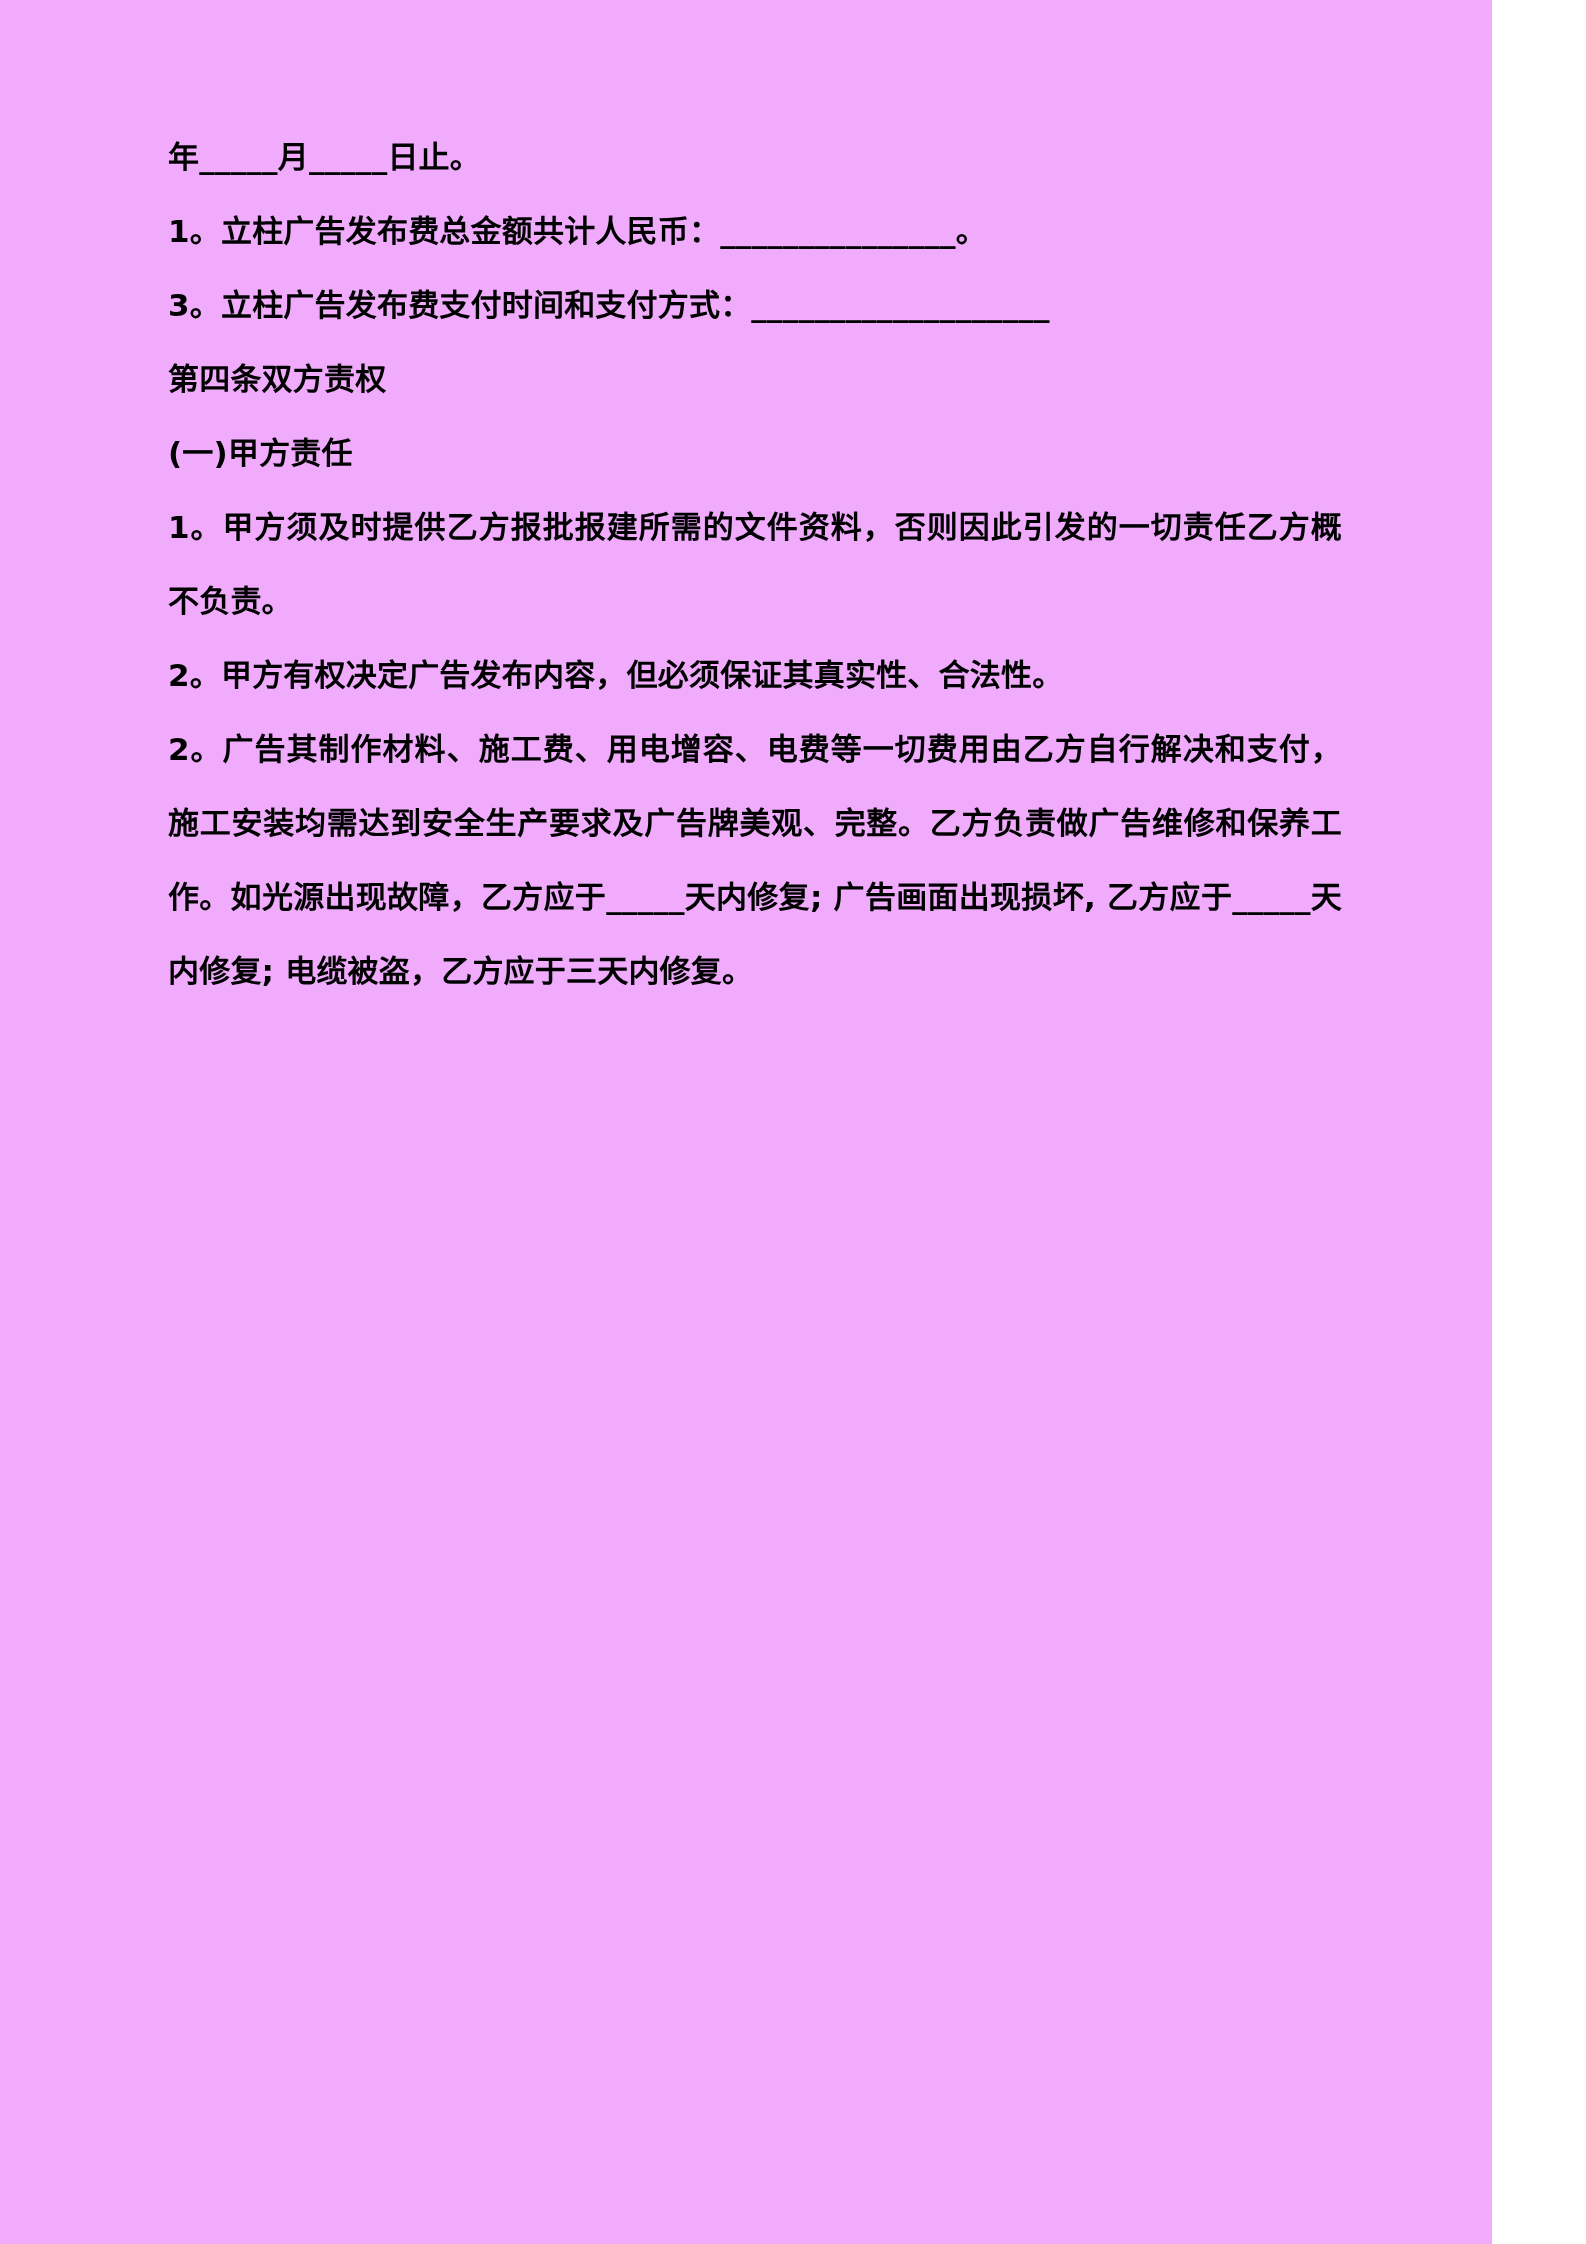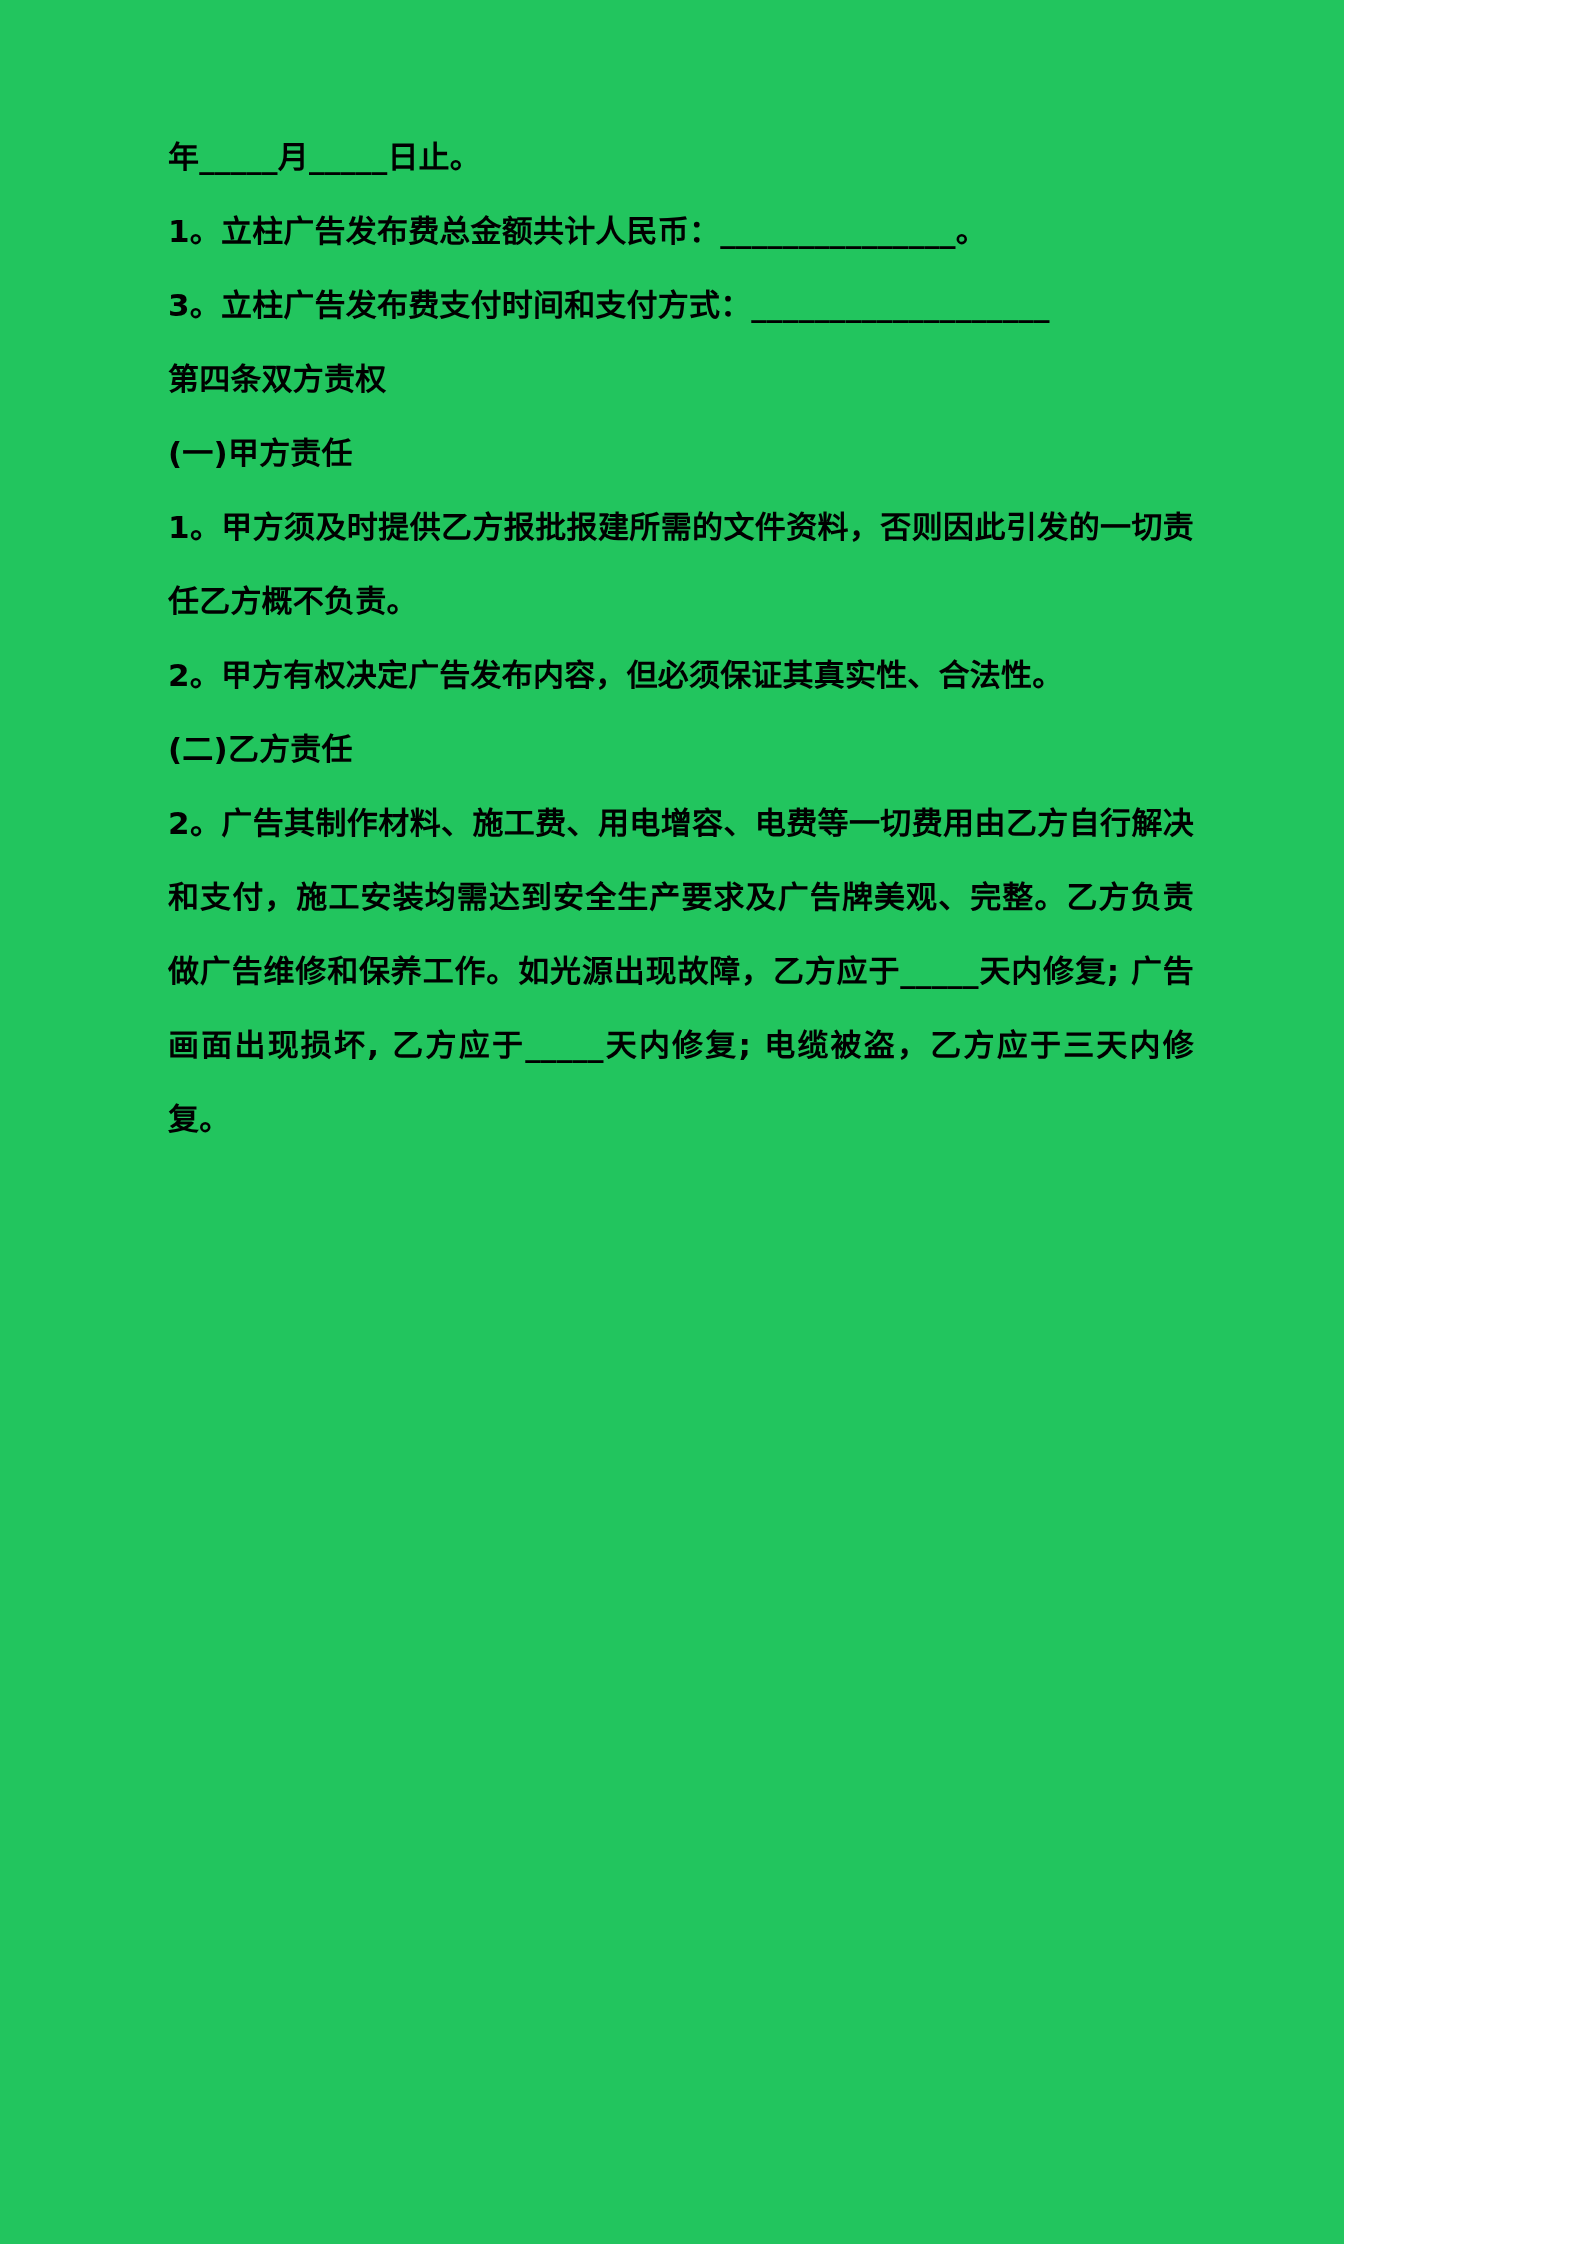--- a/index.html
+++ b/index.html
@@ -13,9 +13,9 @@
   }
   .page {
     position: relative;
-    width: 1344px;
+    width: 1492px;
     height: 2244px;
-    background: #22c55e;
+    background: #f0abfc;
     box-sizing: border-box;
     padding: 120px 150px 0 168px;
     overflow: hidden;

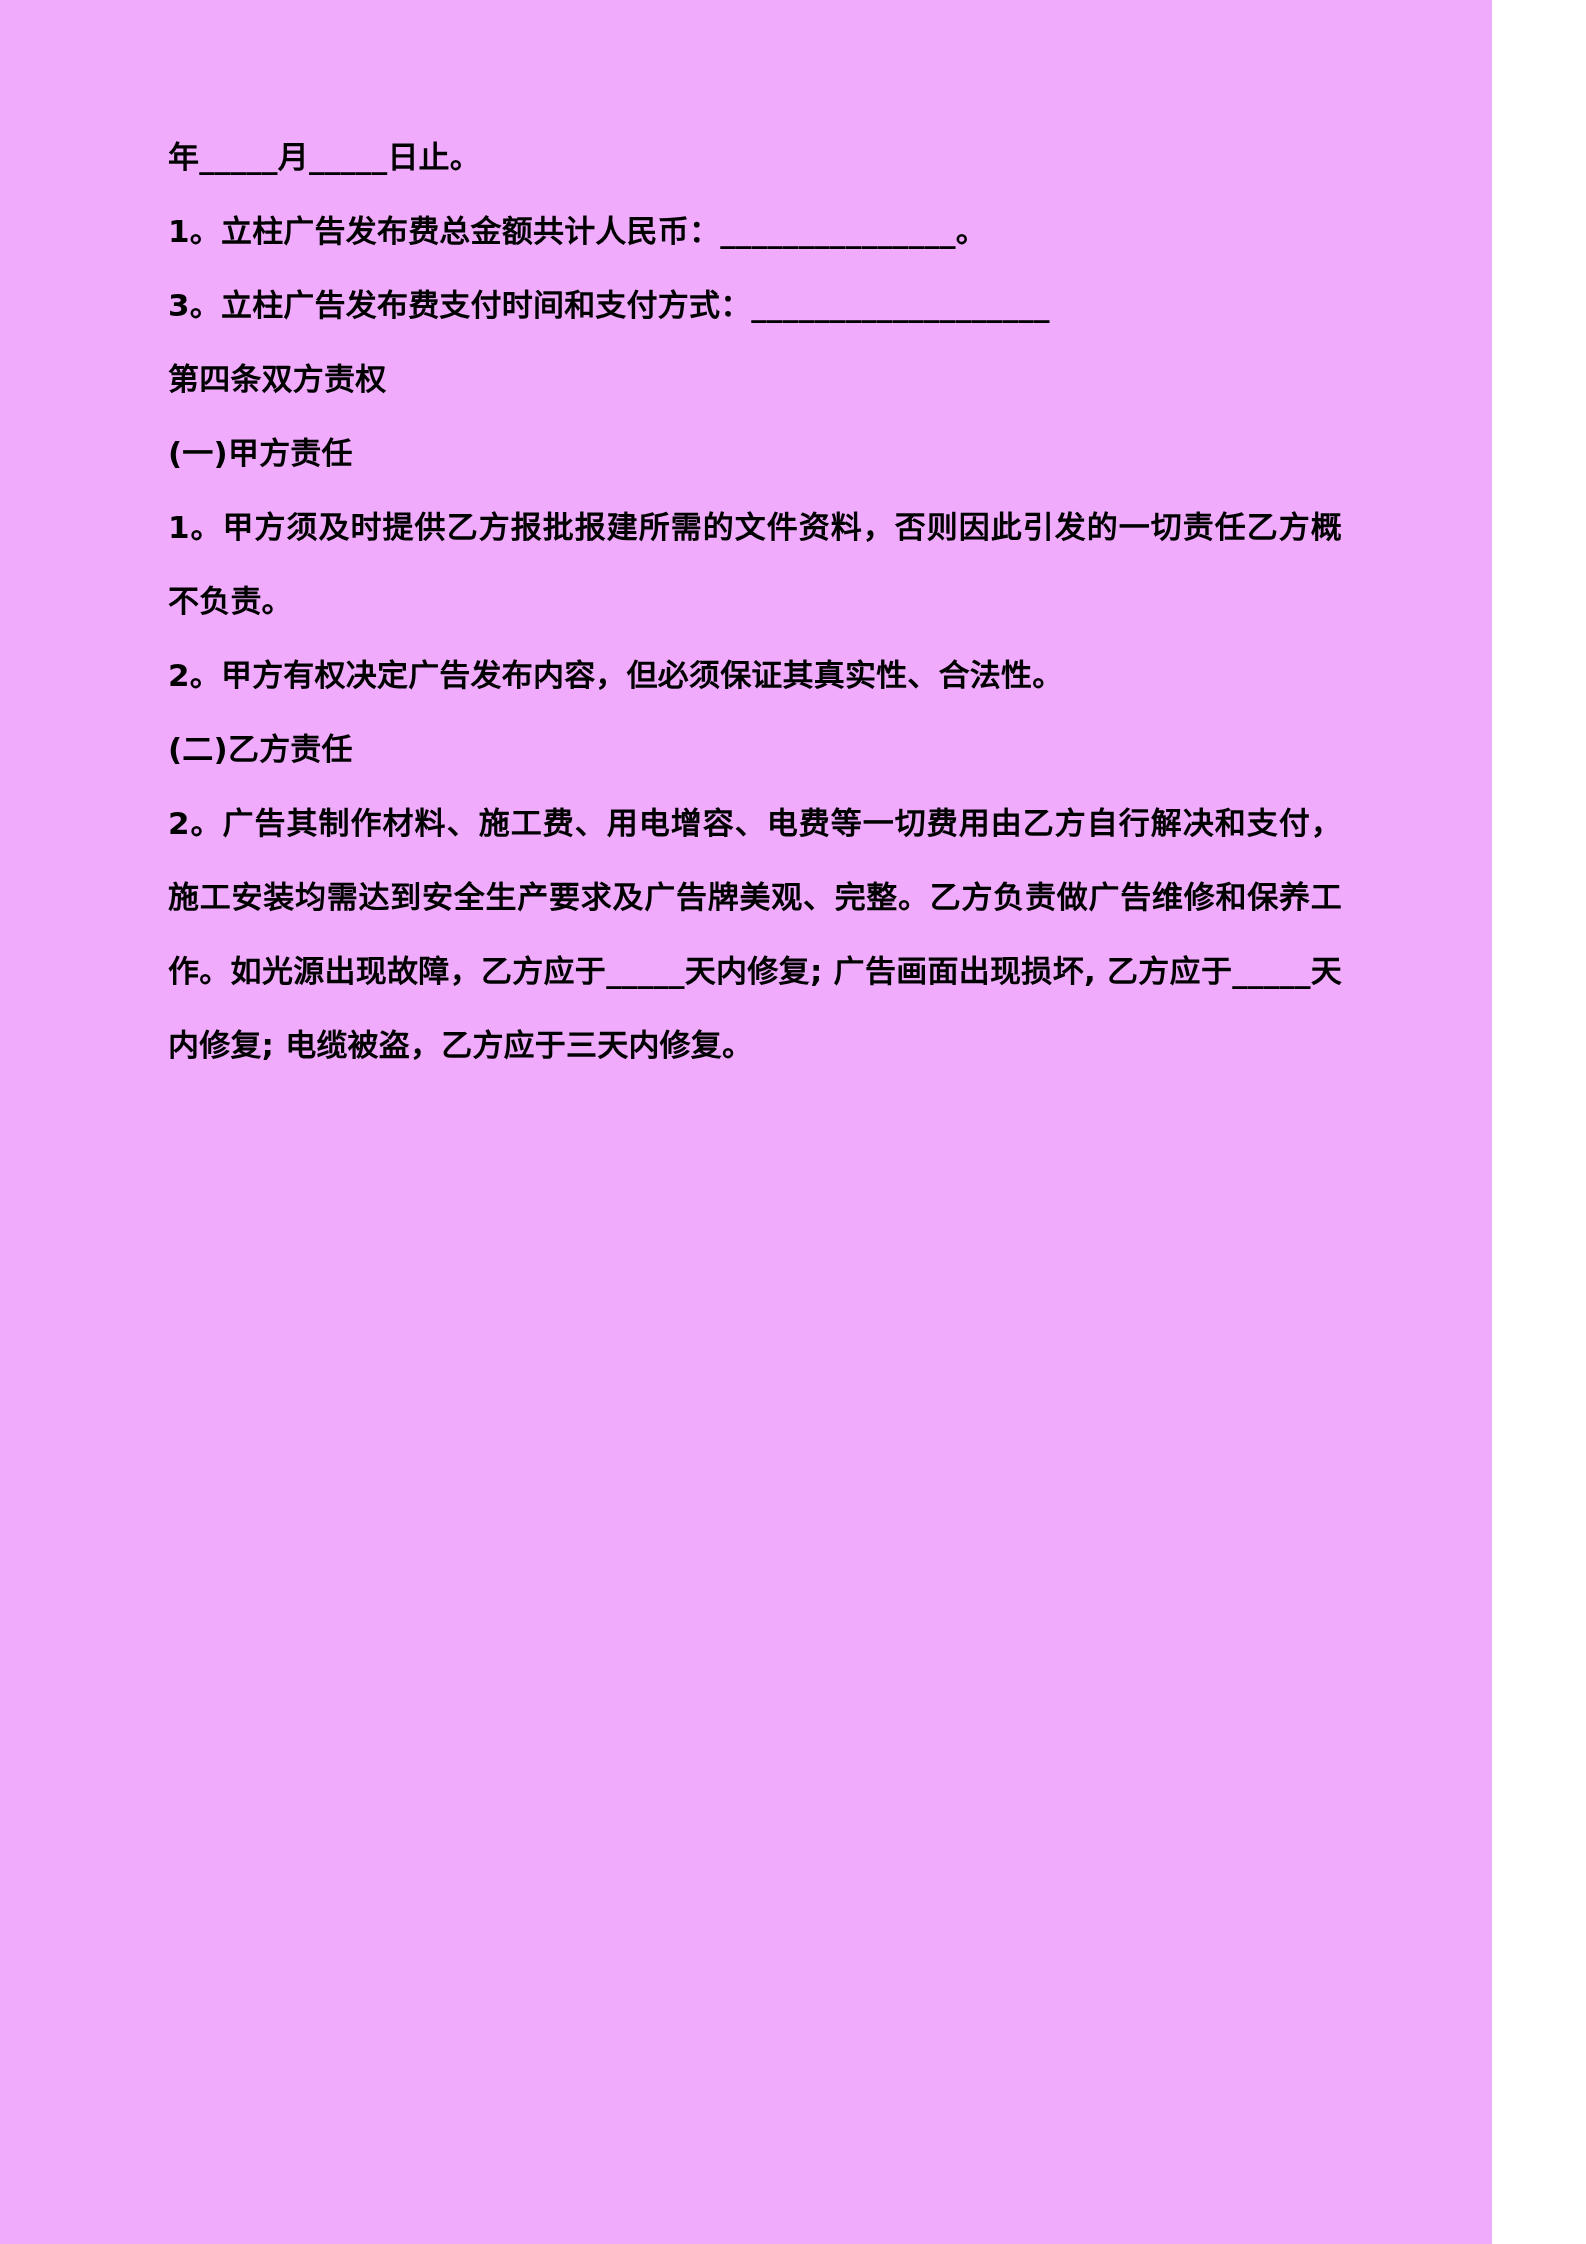--- a/index.html
+++ b/index.html
@@ -48,7 +48,6 @@
     <p class="para">(一)甲方责任</p>
     <p class="para">1。甲方须及时提供乙方报批报建所需的文件资料，否则因此引发的一切责任乙方概不负责。</p>
     <p class="para">2。甲方有权决定广告发布内容，但必须保证其真实性、合法性。</p>
-    <p class="para">(二)乙方责任</p>
     <p class="para">2。广告其制作材料、施工费、用电增容、电费等一切费用由乙方自行解决和支付，施工安装均需达到安全生产要求及广告牌美观、完整。乙方负责做广告维修和保养工作。如光源出现故障，乙方应于_____天内修复; 广告画面出现损坏, 乙方应于_____天内修复; 电缆被盗，乙方应于三天内修复。</p>
   </div>
 </div>

